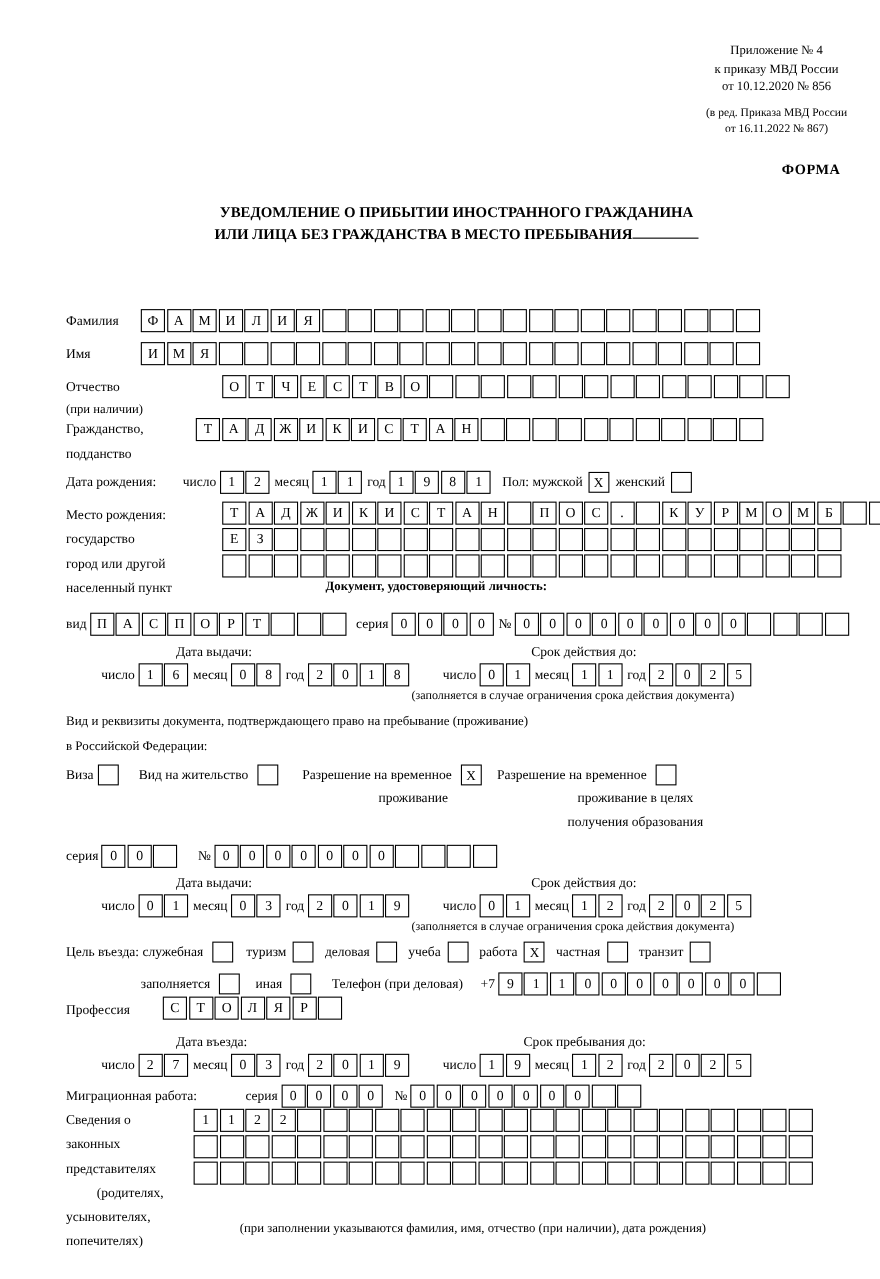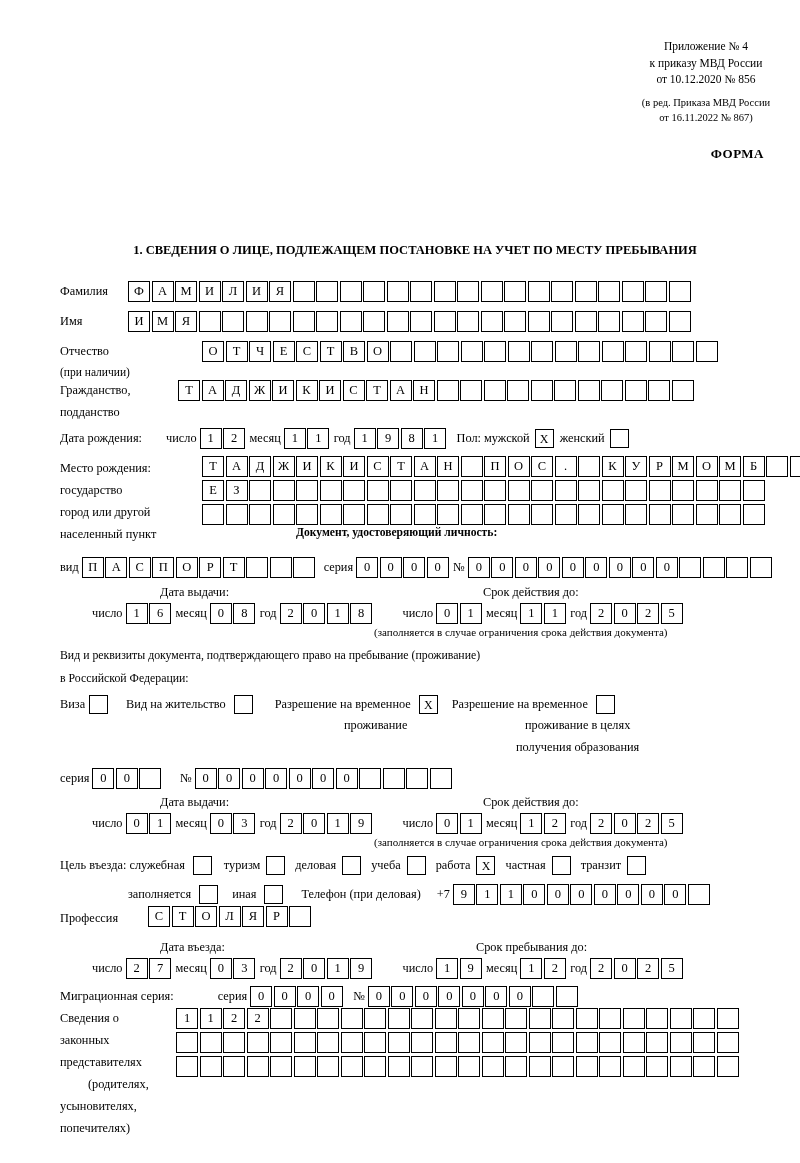--- a/index.html
+++ b/index.html
@@ -39,6 +39,10 @@
   </div>
   <div class="forma">ФОРМА</div>
 
+  <div class="title">
+    <span>УВЕДОМЛЕНИЕ О ПРИБЫТИИ ИНОСТРАННОГО ГРАЖДАНИНА</span><br>
+    <span>ИЛИ ЛИЦА БЕЗ ГРАЖДАНСТВА В МЕСТО ПРЕБЫВАНИЯ</span><span class="ul"></span>
+  </div>
 
   <div class="sect">1. СВЕДЕНИЯ О ЛИЦЕ, ПОДЛЕЖАЩЕМ ПОСТАНОВКЕ НА УЧЕТ ПО МЕСТУ ПРЕБЫВАНИЯ</div>
 

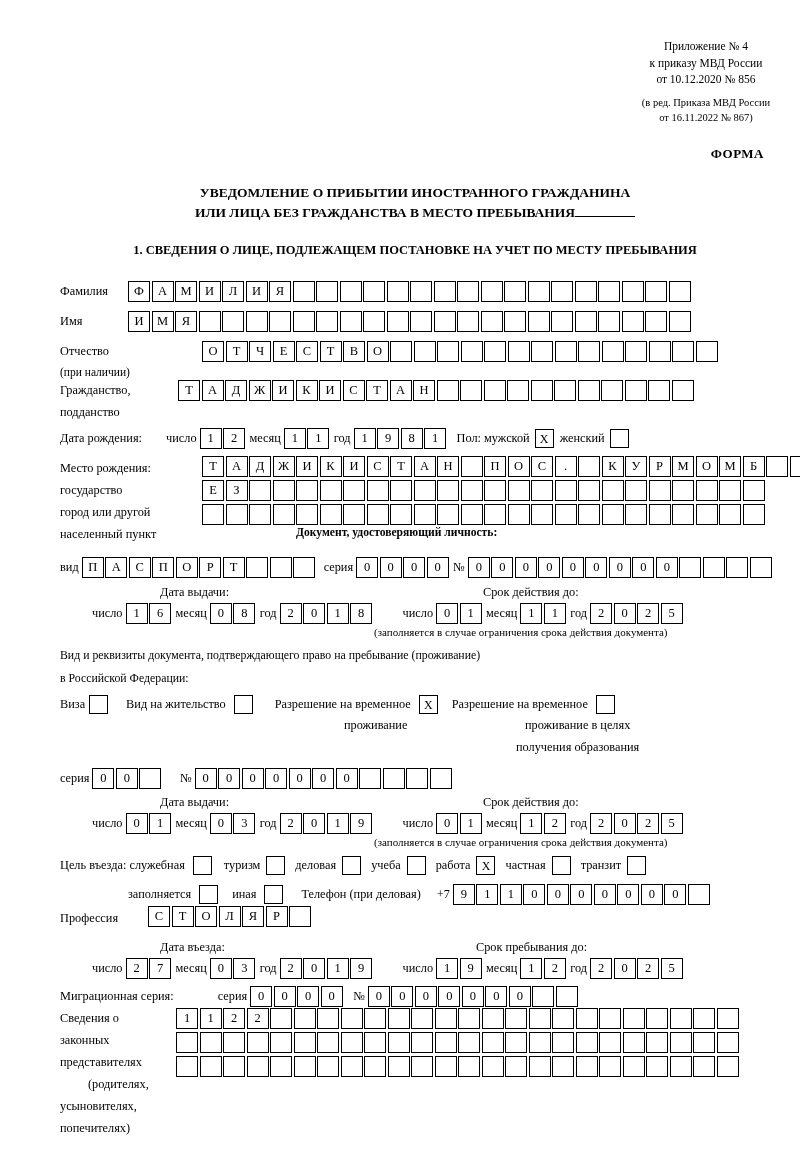--- a/index.html
+++ b/index.html
@@ -44,7 +44,6 @@
     <span>ИЛИ ЛИЦА БЕЗ ГРАЖДАНСТВА В МЕСТО ПРЕБЫВАНИЯ</span><span class="ul"></span>
   </div>
 
-  <div class="sect">1. СВЕДЕНИЯ О ЛИЦЕ, ПОДЛЕЖАЩЕМ ПОСТАНОВКЕ НА УЧЕТ ПО МЕСТУ ПРЕБЫВАНИЯ</div>
 
   <div class="lbl" style="left:60px;top:284px;">Фамилия</div>
   <div class="boxes" id="b-surname" style="left:128px;top:281px;">

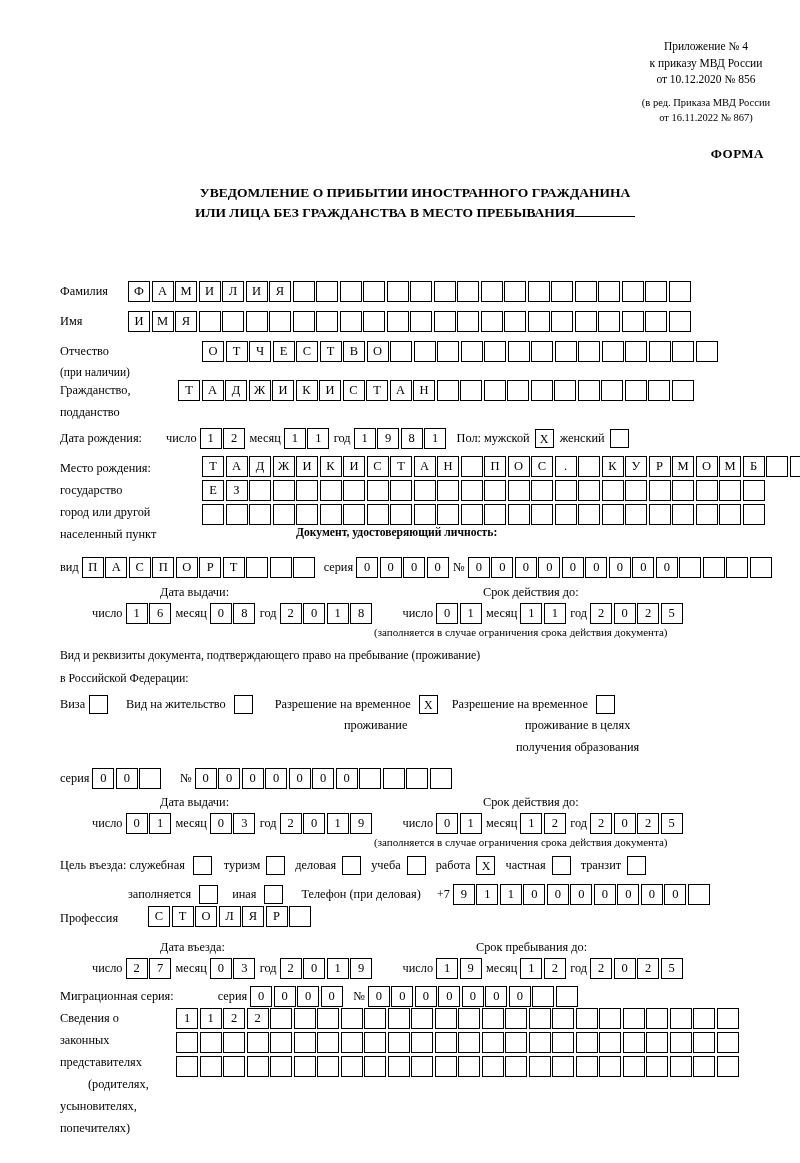--- a/index.html
+++ b/index.html
@@ -516,7 +516,7 @@
   </div>
 
   <div class="row" style="left:60px;top:986px;">
-    <span>Миграционная серия:</span>
+    <span>Миграционная работа:</span>
     <span style="margin-left:44px">серия</span>
     <span class="inl" id="b-cseries">
         <div class="bx">0</div>

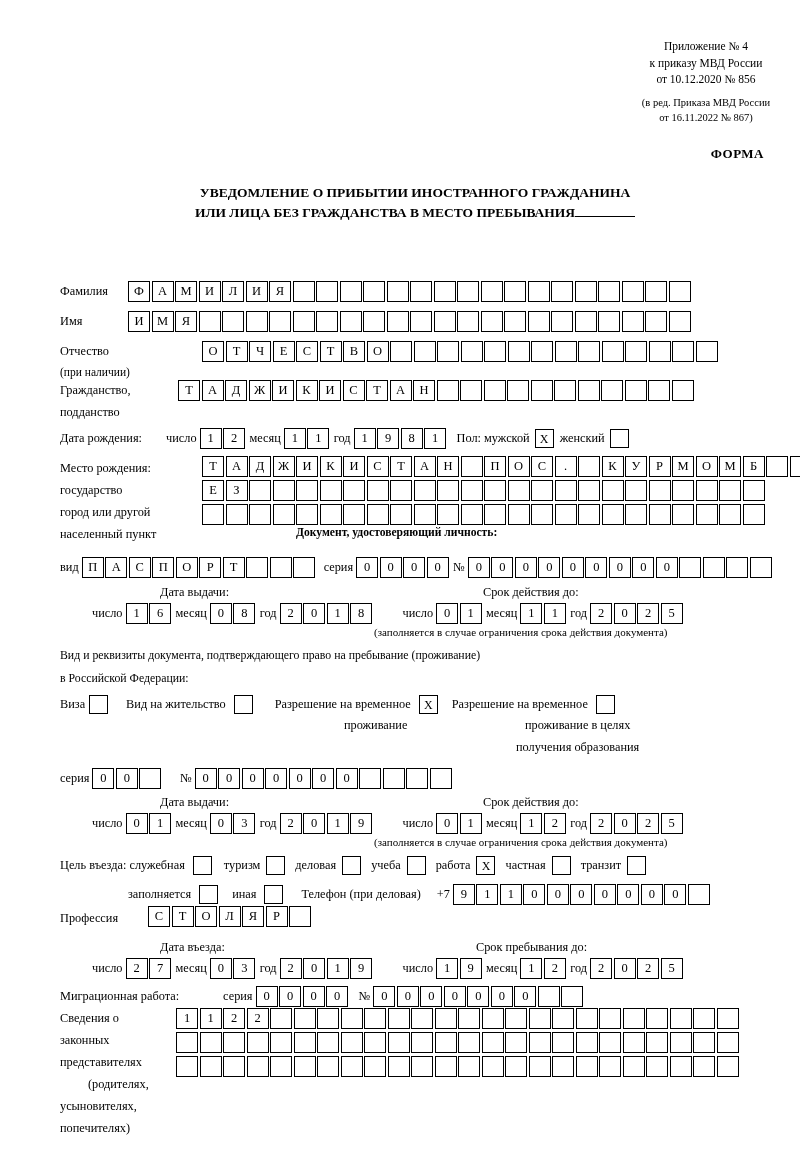--- a/index.html
+++ b/index.html
@@ -622,6 +622,7 @@
       <div class="bx"></div>
       <div class="bx"></div>
     </div>
+  <div class="note" style="left:218px;top:1110px;font-size:11.6px;">(при заполнении указываются фамилия, имя, отчество (при наличии), дата рождения)</div>
 
 </div>
 

